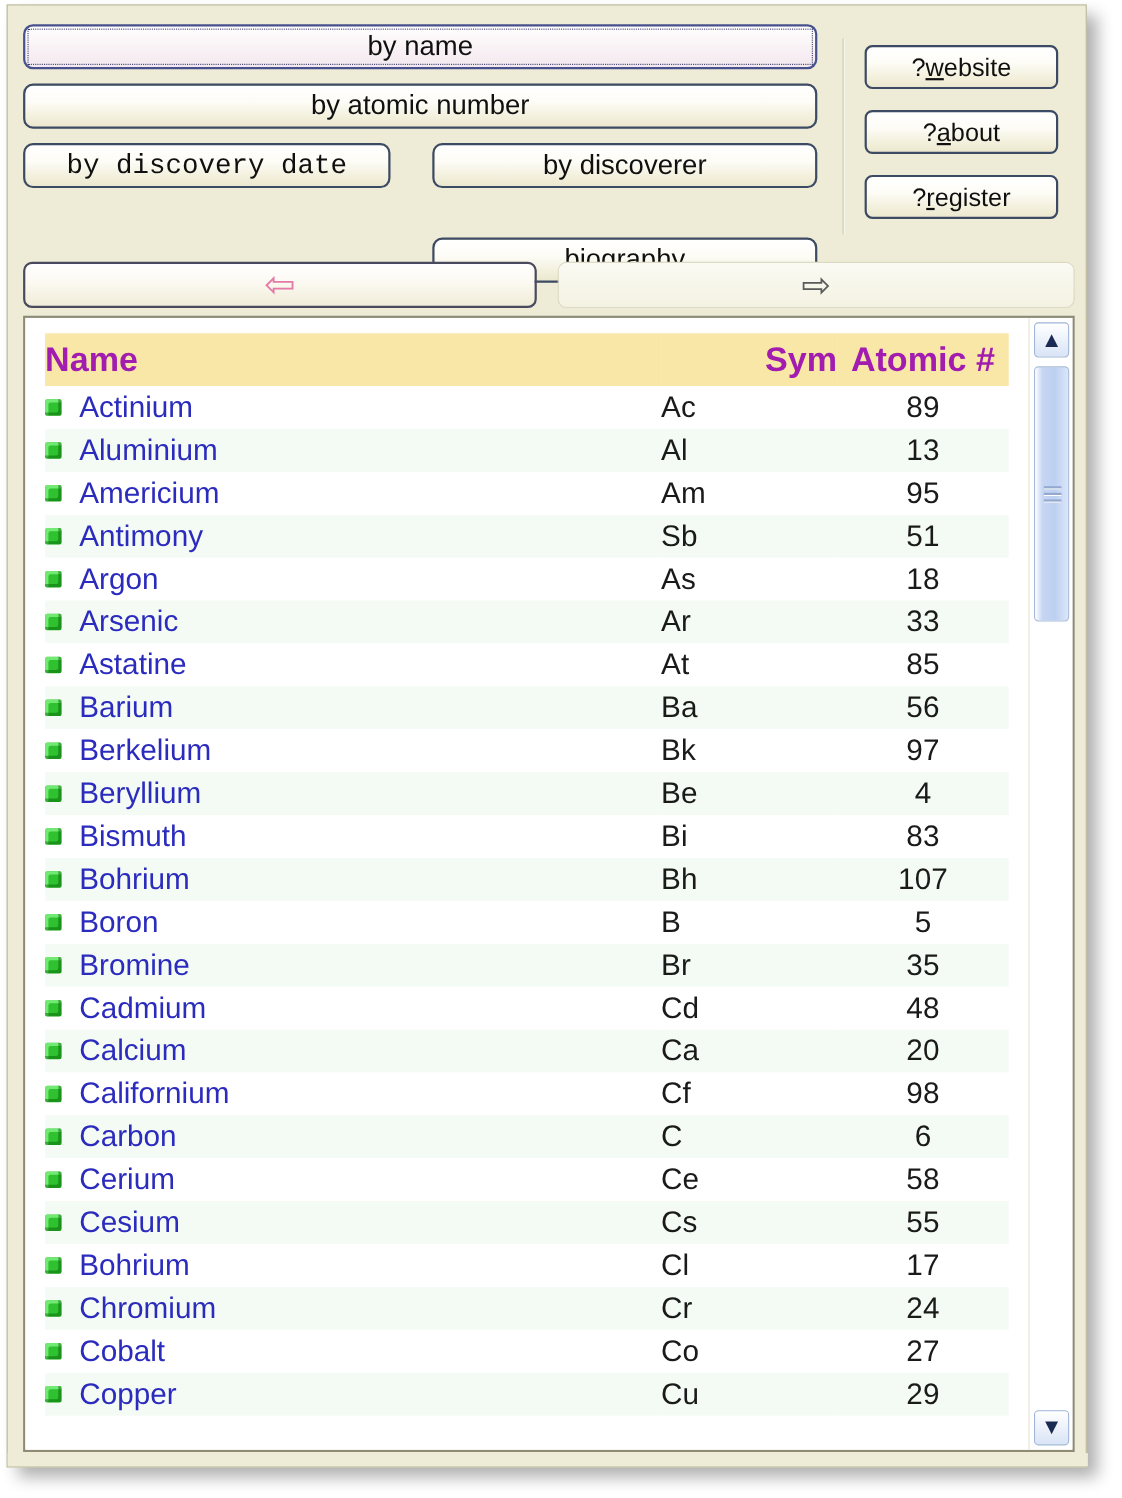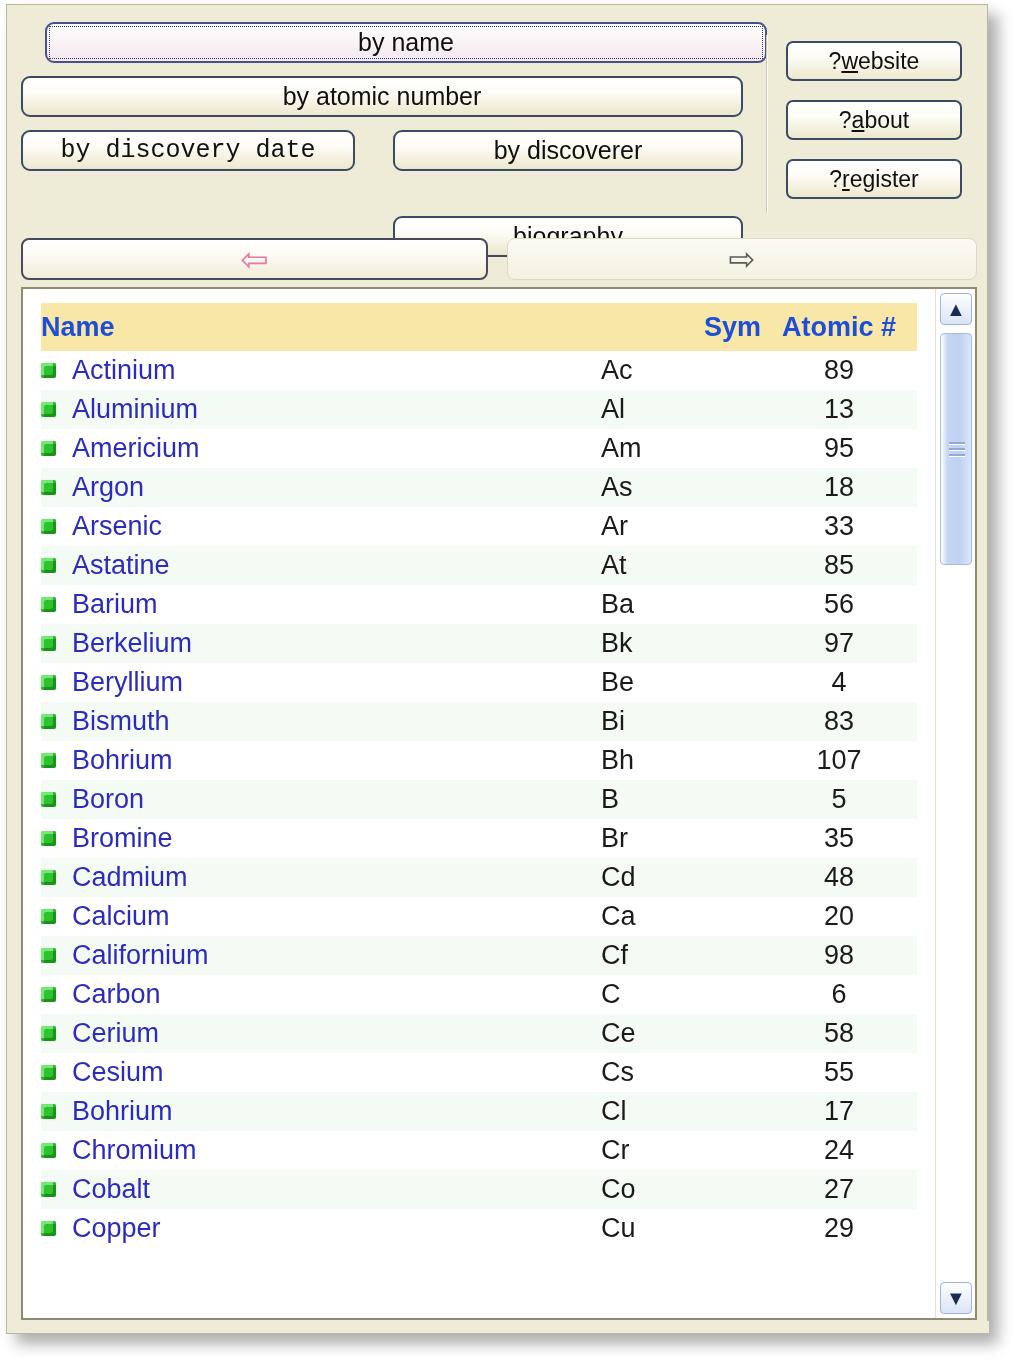--- a/index.html
+++ b/index.html
@@ -67,7 +67,7 @@
   }
 
   
-  #btn-by-name        { left: 14px;  top: 17px;  width: 722px; height: 41px; margin-left: 24px; }
+  #btn-by-name        { left: 14px;  top: 17px;  width: 722px; height: 41px; }
   #btn-by-atomic      { left: 14px;  top: 71px;  width: 722px; height: 41px; }
   #btn-discovery-date { left: 14px;  top: 125px; width: 334px; height: 41px; font-family: Liberation Mono, monospace; }
   #btn-discoverer     { left: 386px; top: 125px; width: 350px; height: 41px; }

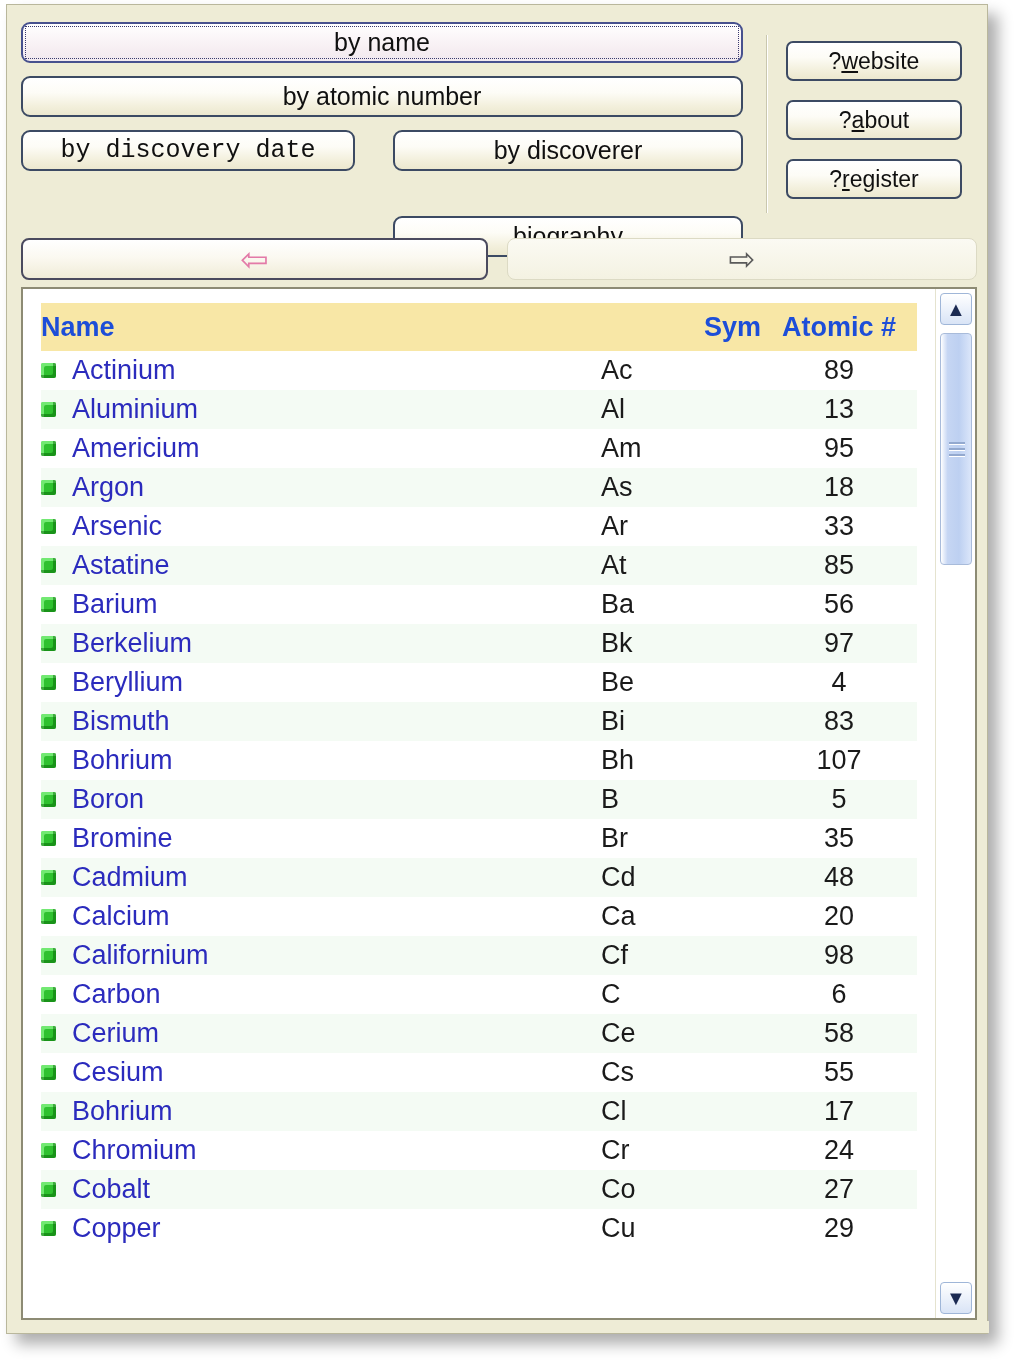--- a/index.html
+++ b/index.html
@@ -153,8 +153,8 @@
 
   table.elements thead th {
     background: #f8e7a6;
-    color: #1d4ed8;
-    font-size: 27px;
+    color: #a21caf;
+    font-size: 31px;
     font-weight: bold;
     font-family: "Liberation Sans", sans-serif;
     height: 48px;

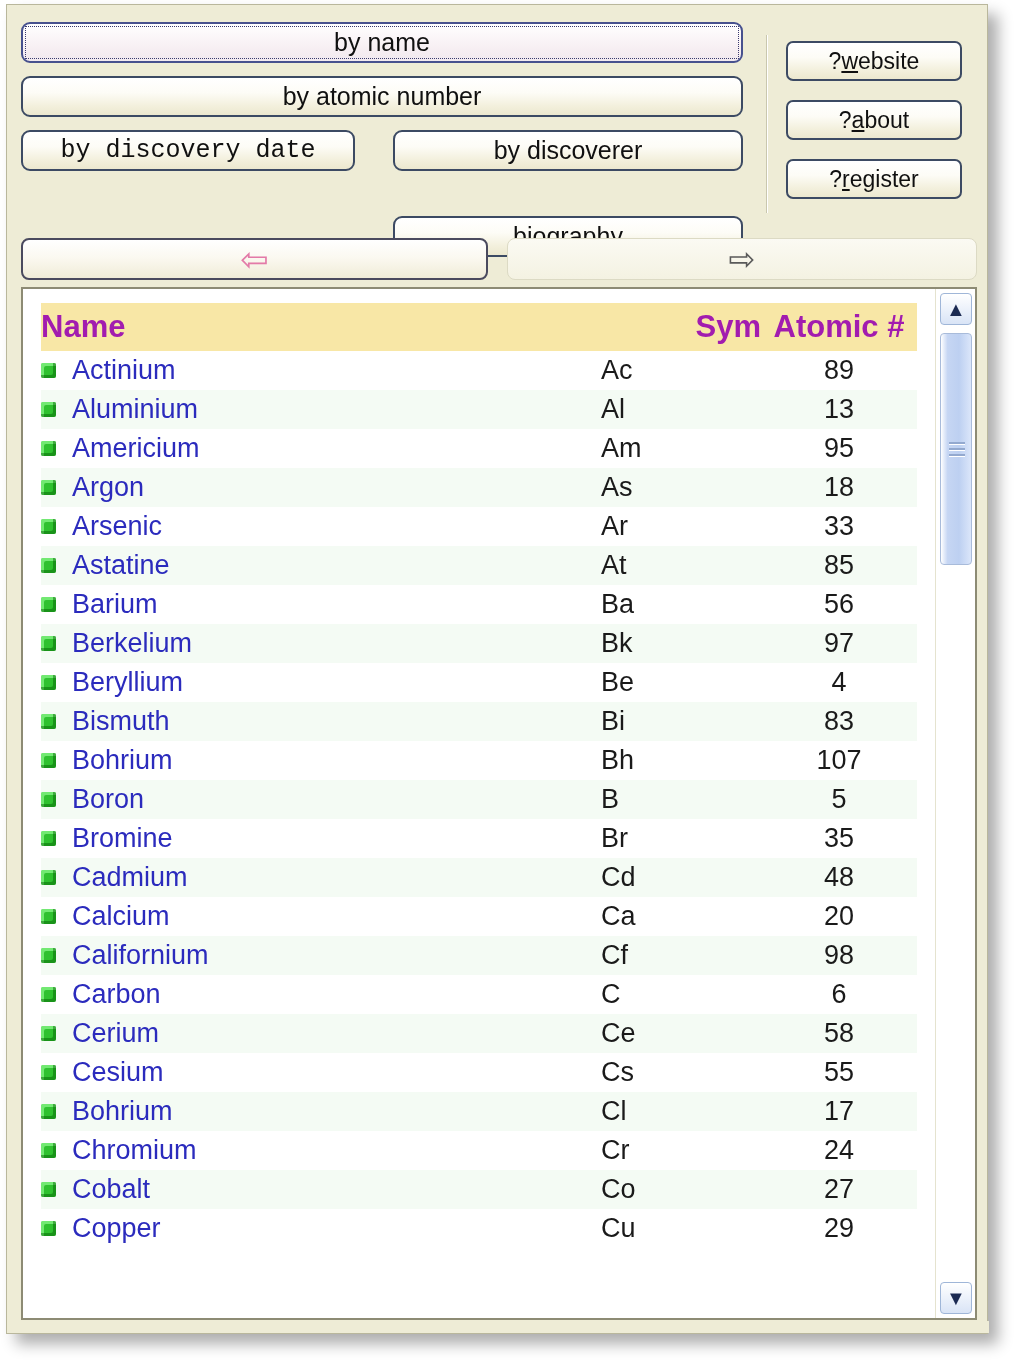--- a/index.html
+++ b/index.html
@@ -356,6 +356,11 @@
                 <td class="c-num">95</td>
               </tr>
               <tr>
+                <td class="c-name"><span class="bullet"><i></i></span><span class="lbl">Antimony</span></td>
+                <td class="c-sym">Sb</td>
+                <td class="c-num">51</td>
+              </tr>
+              <tr>
                 <td class="c-name"><span class="bullet"><i></i></span><span class="lbl">Argon</span></td>
                 <td class="c-sym">As</td>
                 <td class="c-num">18</td>

